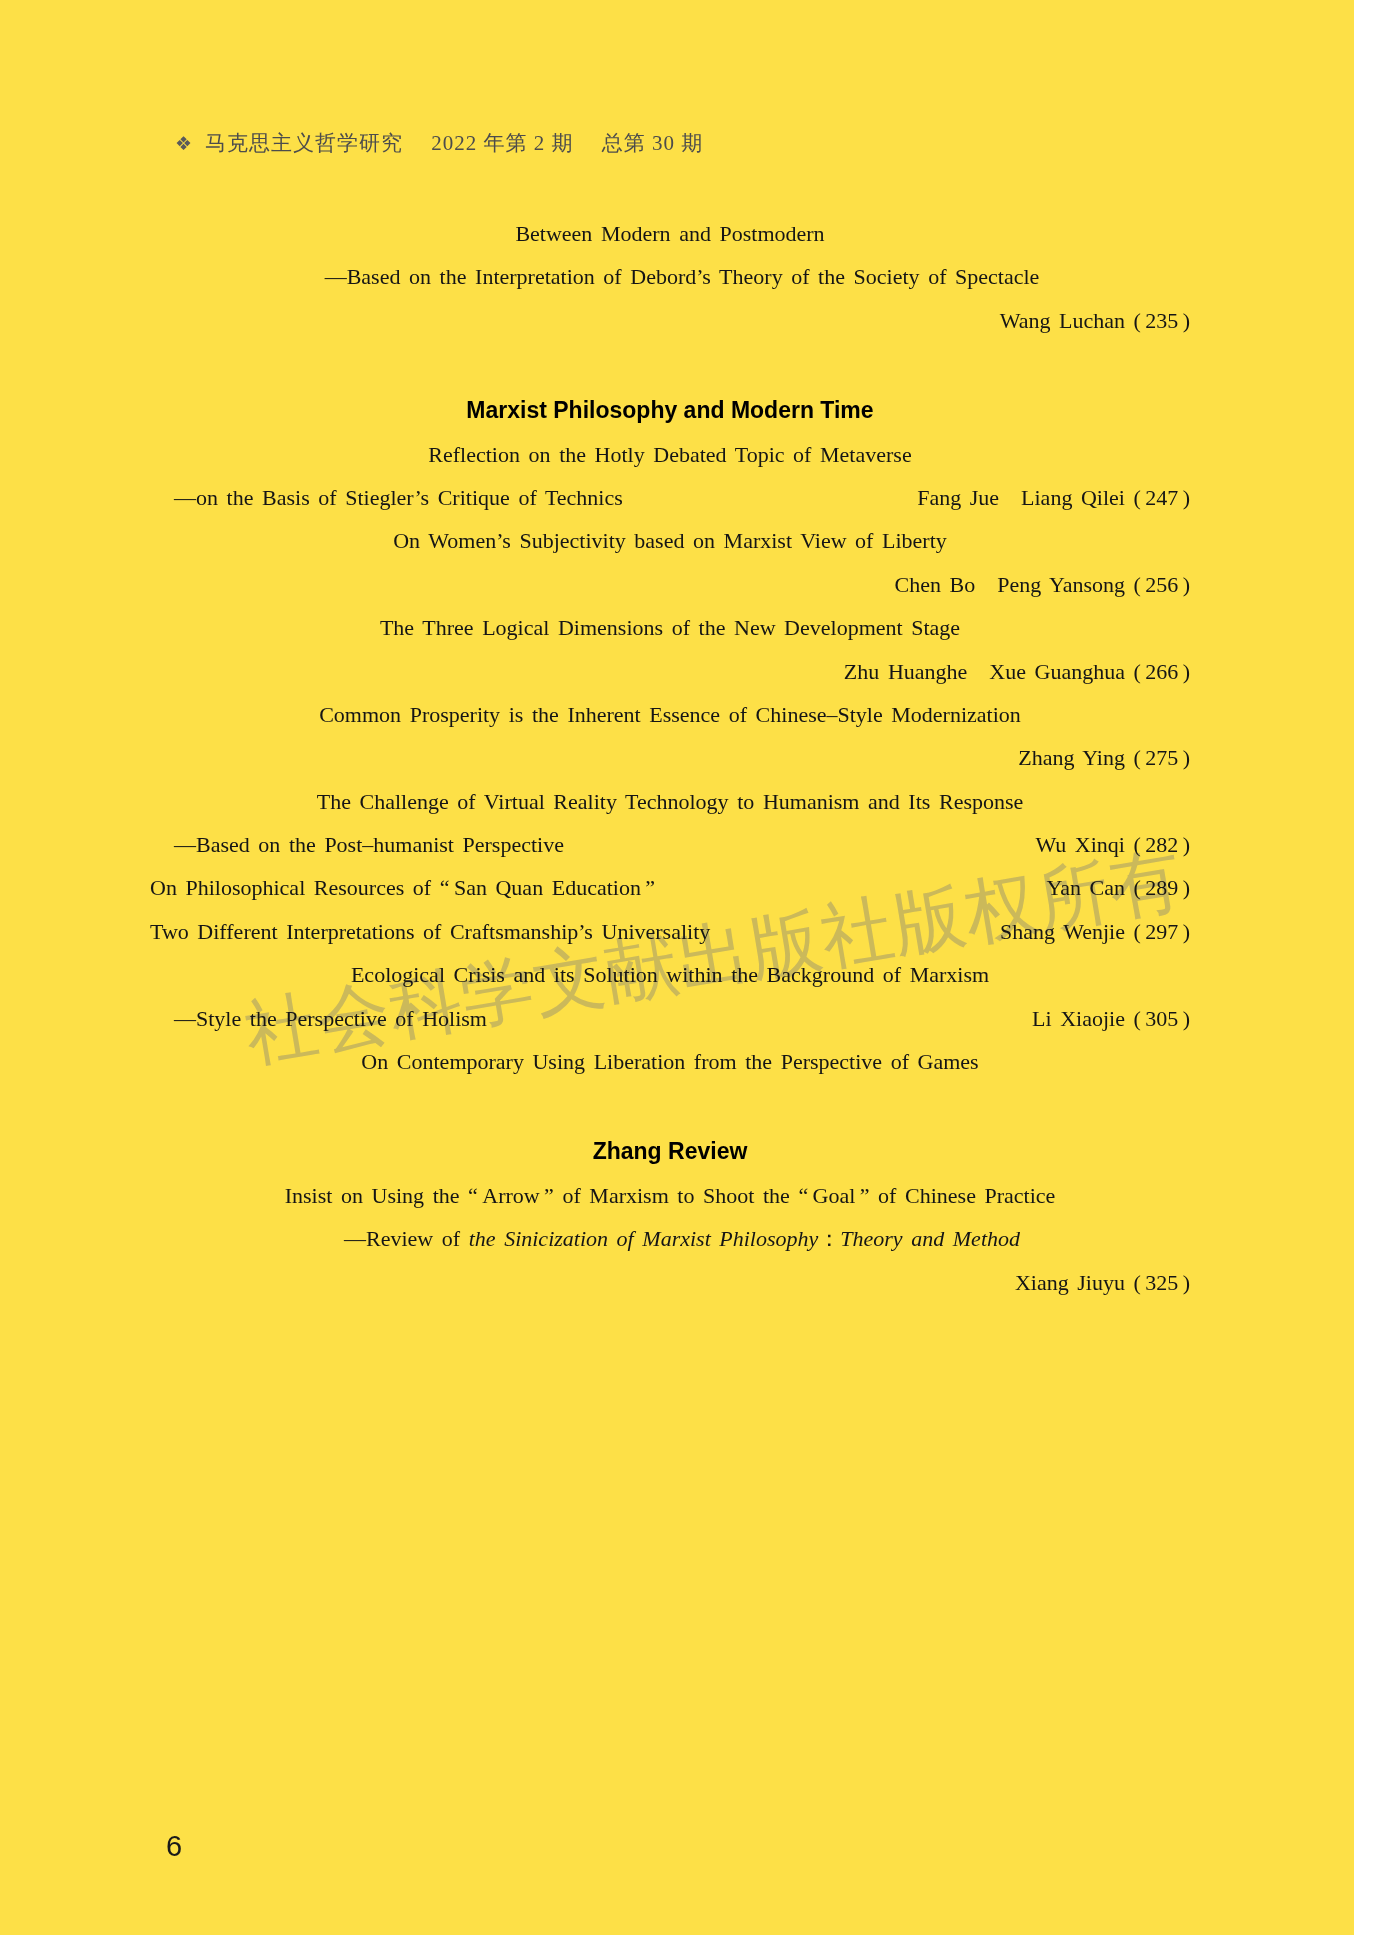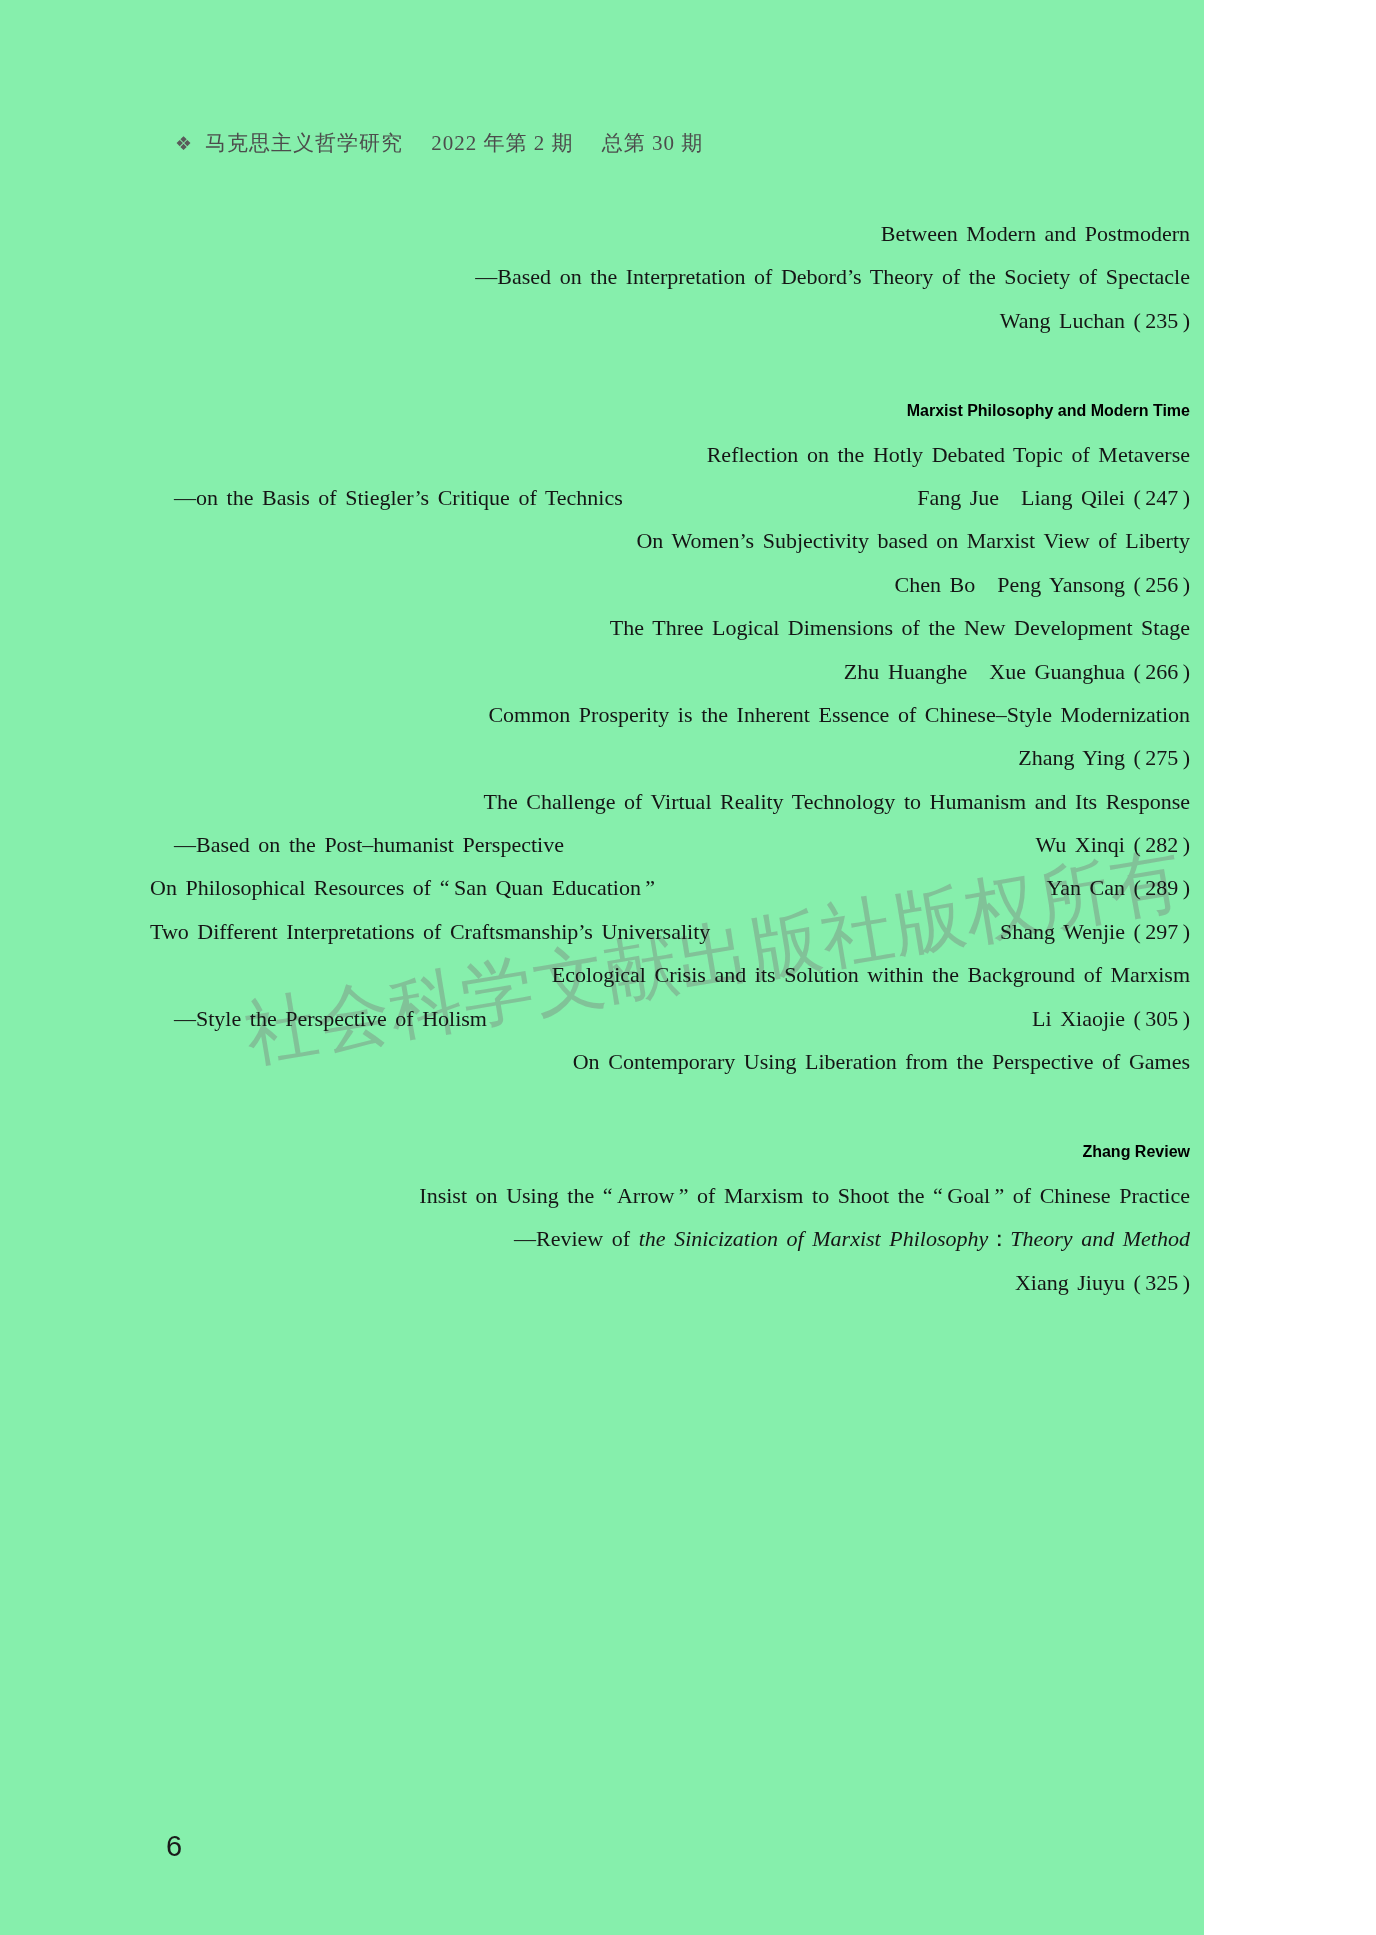--- a/index.html
+++ b/index.html
@@ -5,8 +5,8 @@
   html,body { margin:0; padding:0; background:#ffffff; }
   .page {
     position:relative;
-    width:1204px; height:1935px;
-    background:#86efac;
+    width:1354px; height:1935px;
+    background:#fde047;
     overflow:hidden;
     font-family:"Liberation Serif", serif;
     color:#151515;

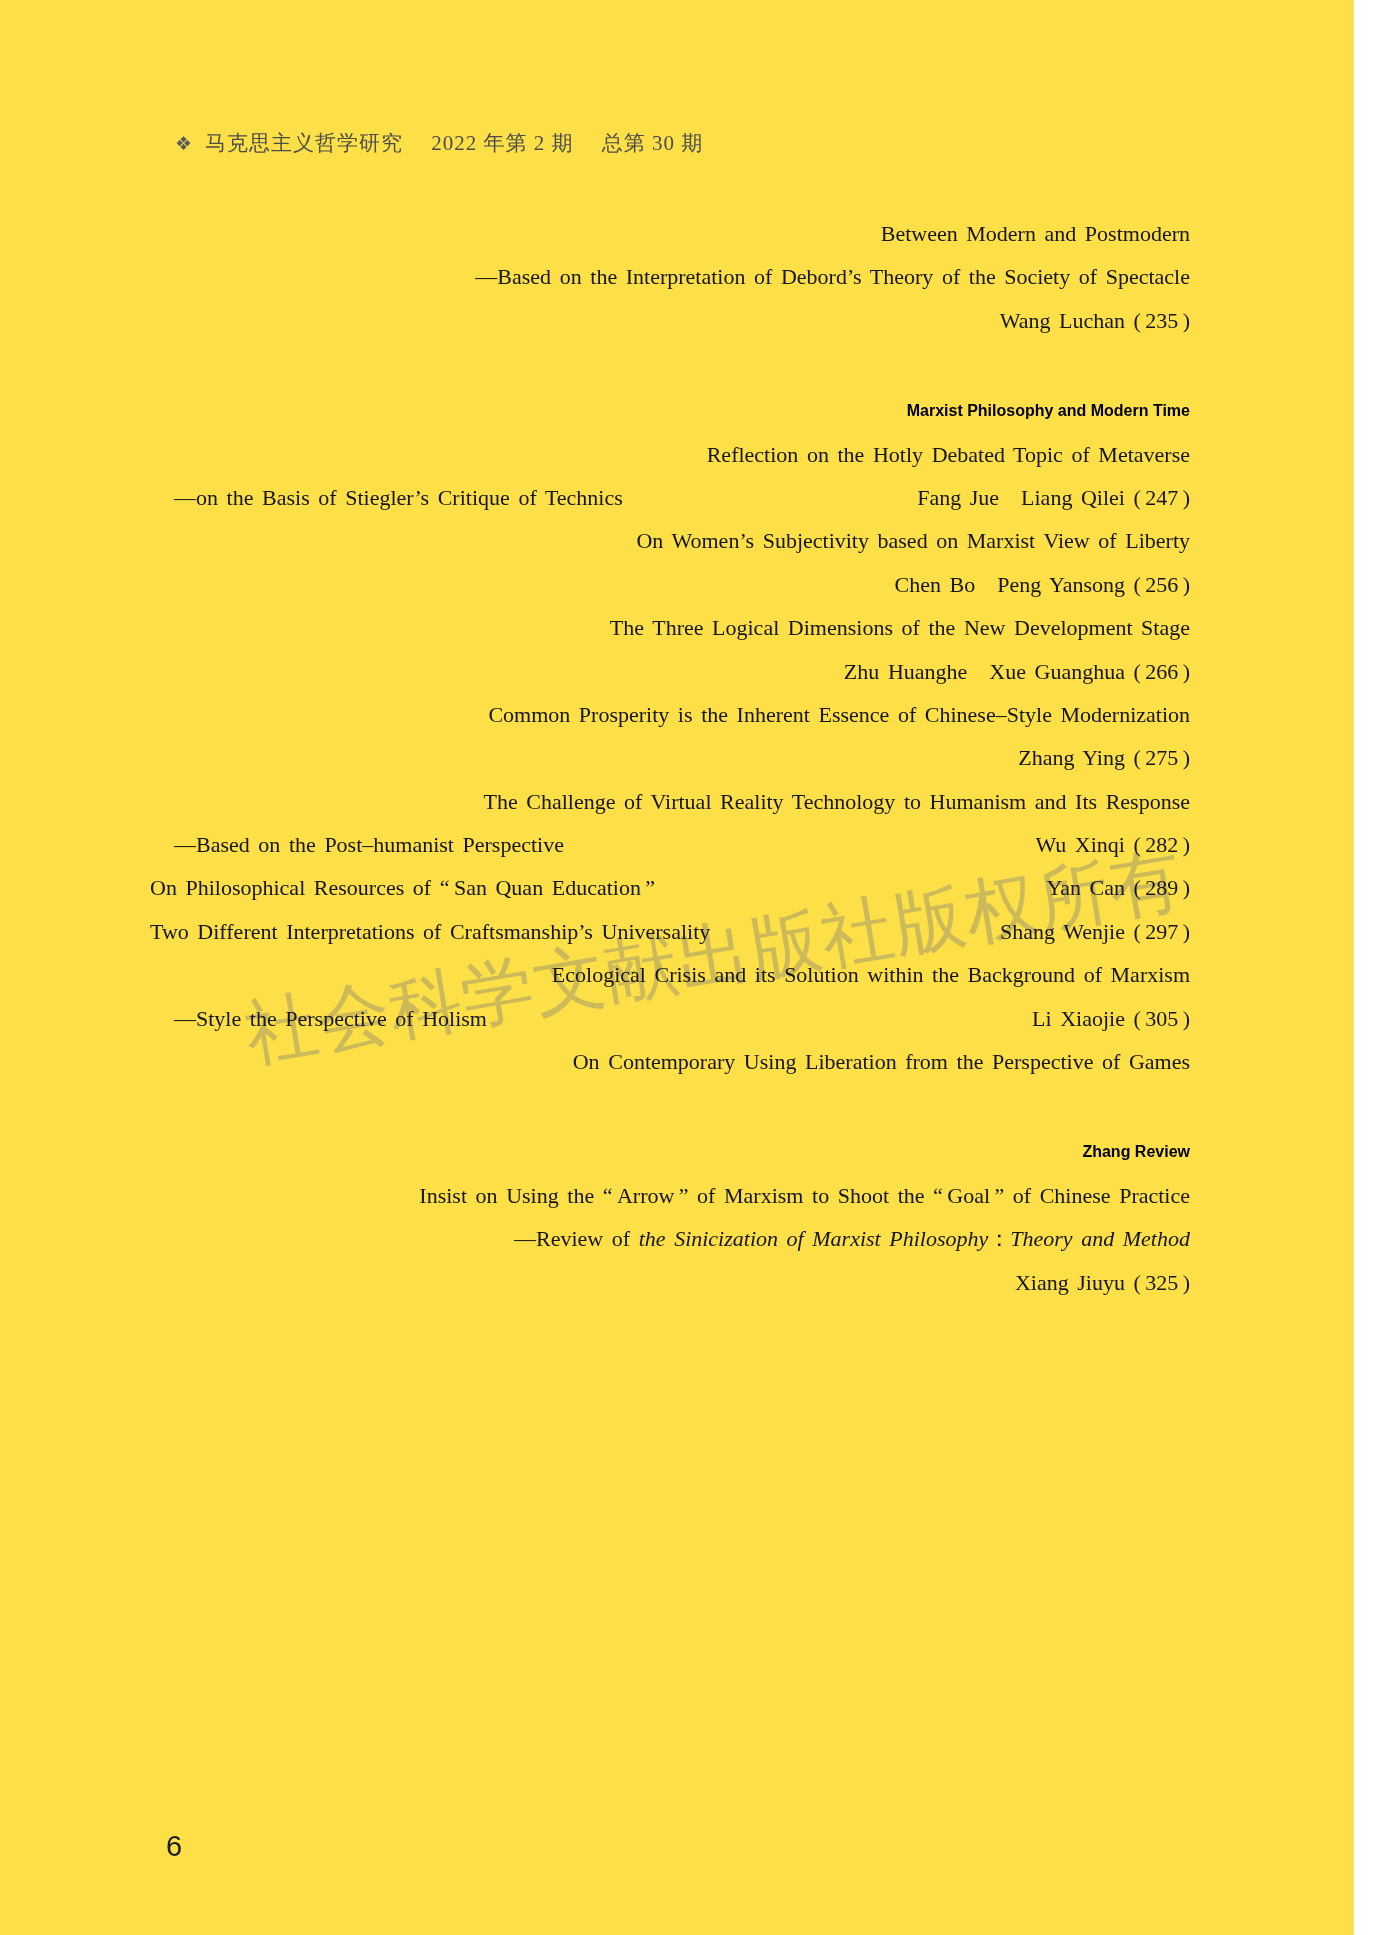--- a/index.html
+++ b/index.html
@@ -39,7 +39,7 @@
   }
   .row {
     display:flex;
-    justify-content:flex-end;
+    justify-content:center;
     align-items:baseline;
     height:43.4px;
     line-height:43.4px;

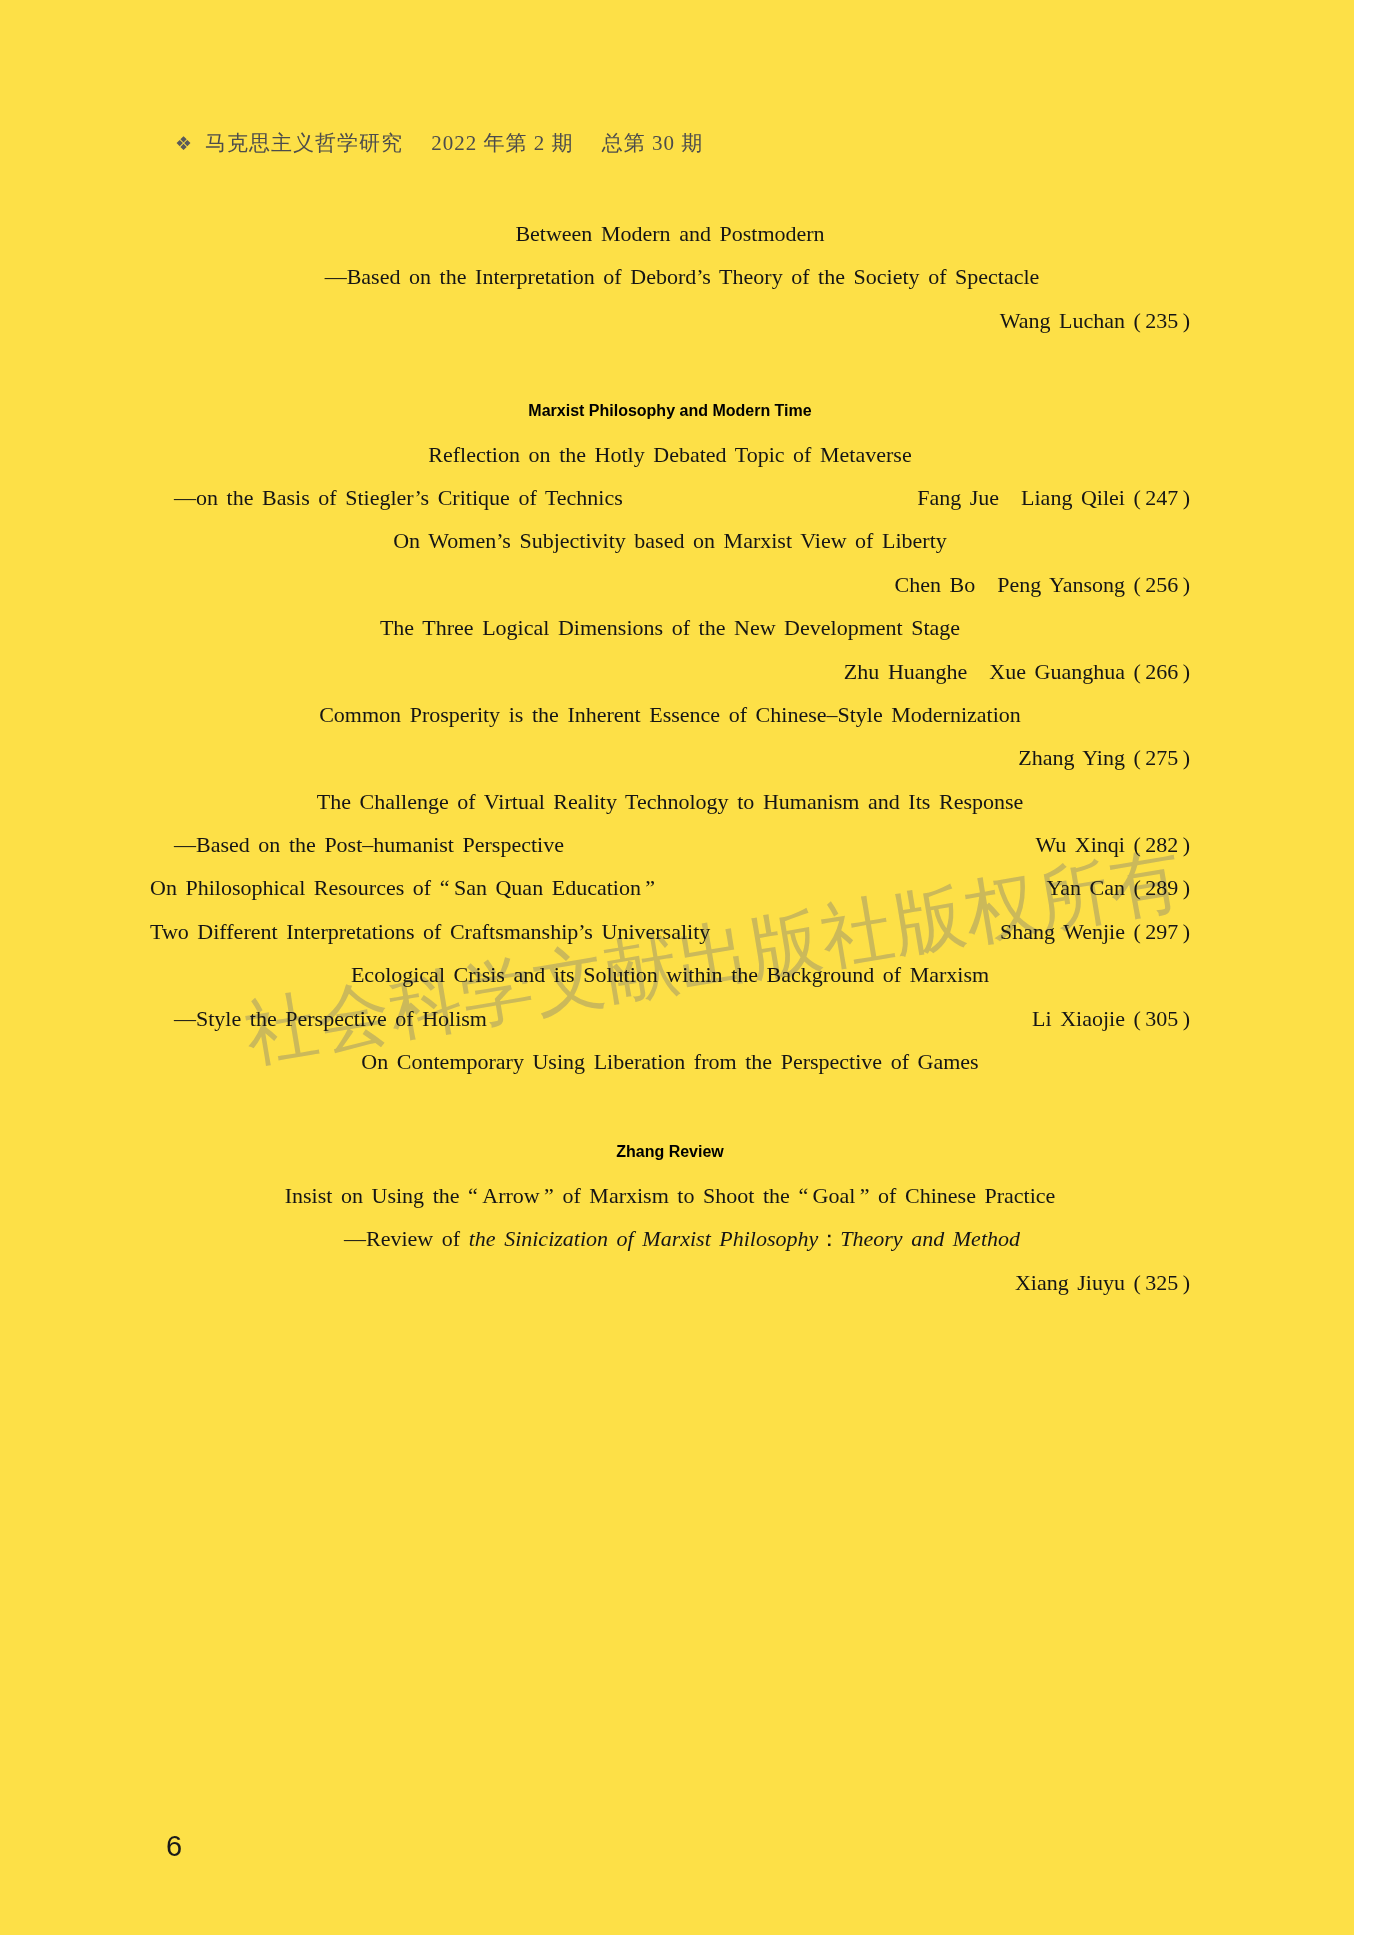--- a/index.html
+++ b/index.html
@@ -54,7 +54,7 @@
     margin-top:47px;
     font-family:"Liberation Sans", sans-serif;
     font-weight:bold;
-    font-size:16px;
+    font-size:23px;
     color:#000000;
     word-spacing:normal;
   }

